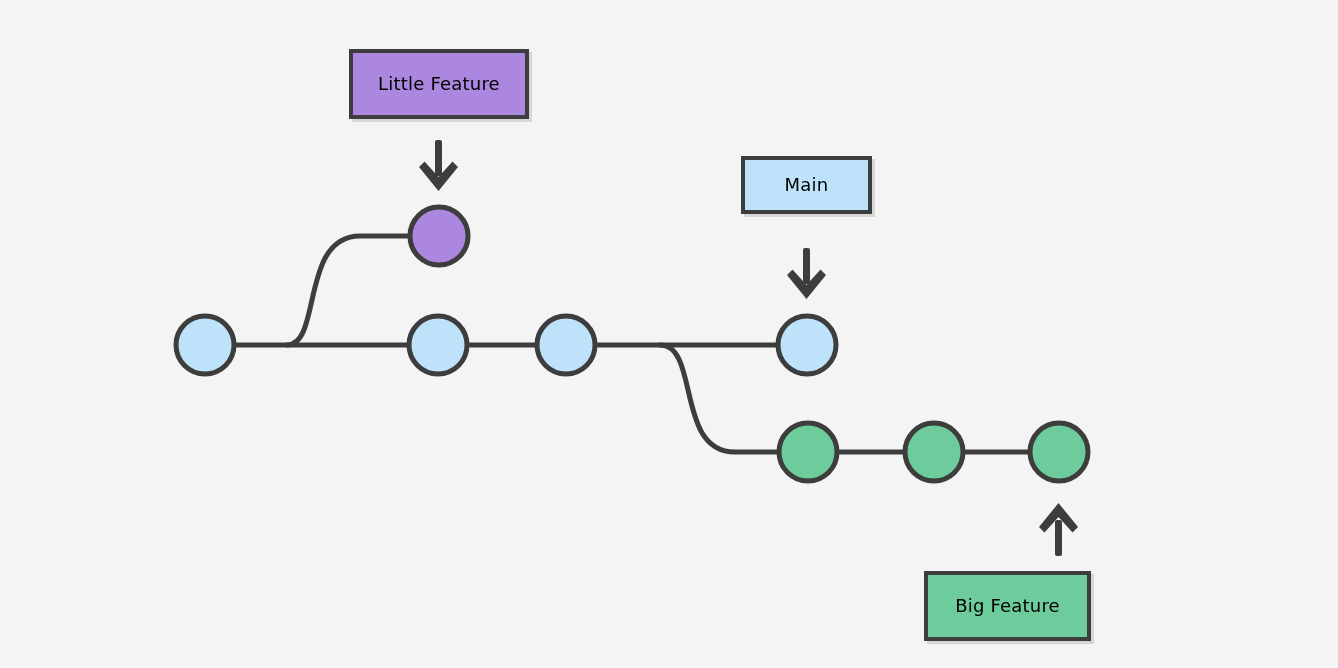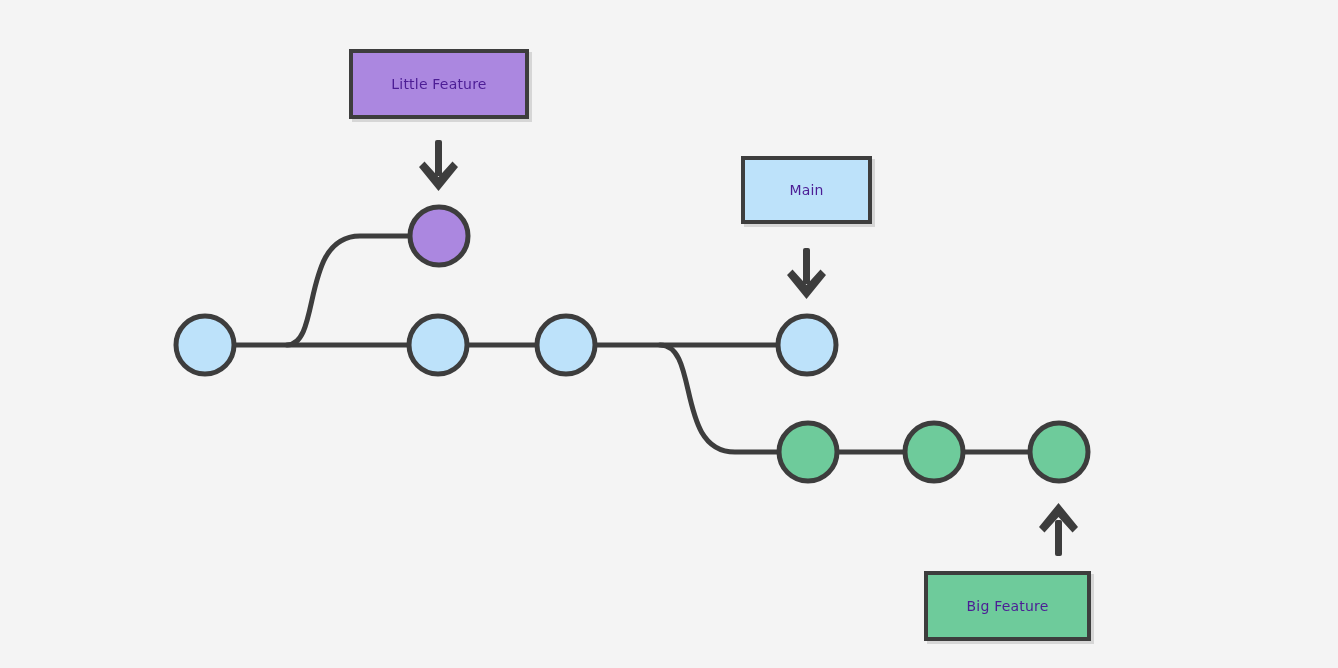--- a/index.html
+++ b/index.html
@@ -37,8 +37,8 @@
     justify-content: center;
   }
   .label-box .box-text {
-    font-size: 14px;
-    color: #4c1d95;
+    font-size: 18px;
+    color: #000000;
     letter-spacing: 0.2px;
     line-height: 1;
     white-space: nowrap;

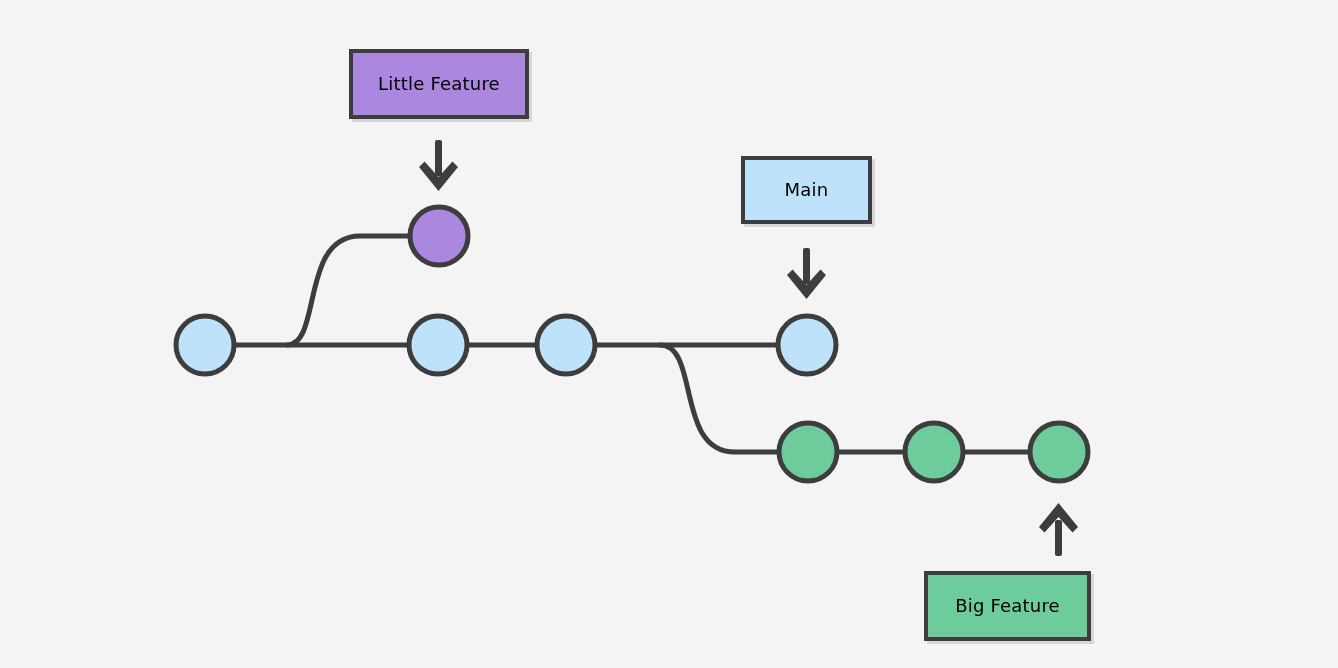--- a/index.html
+++ b/index.html
@@ -48,7 +48,7 @@
     background: #ab87e0;
   }
   #box-main {
-    left: 741px; top: 156px; width: 131px; height: 68px;
+    left: 741px; top: 156px; width: 131px; height: 58px;
     background: #bde2fa;
   }
   #box-big-feature {

